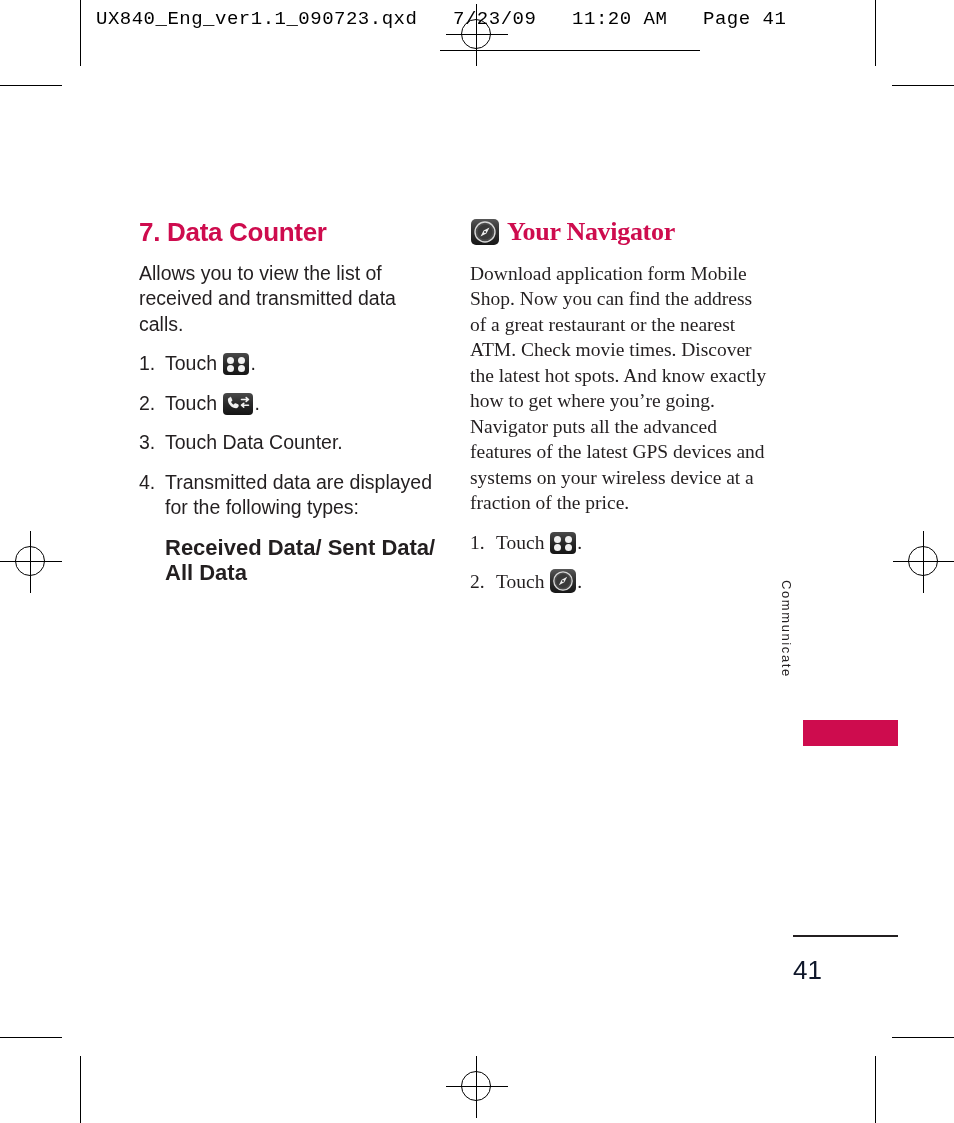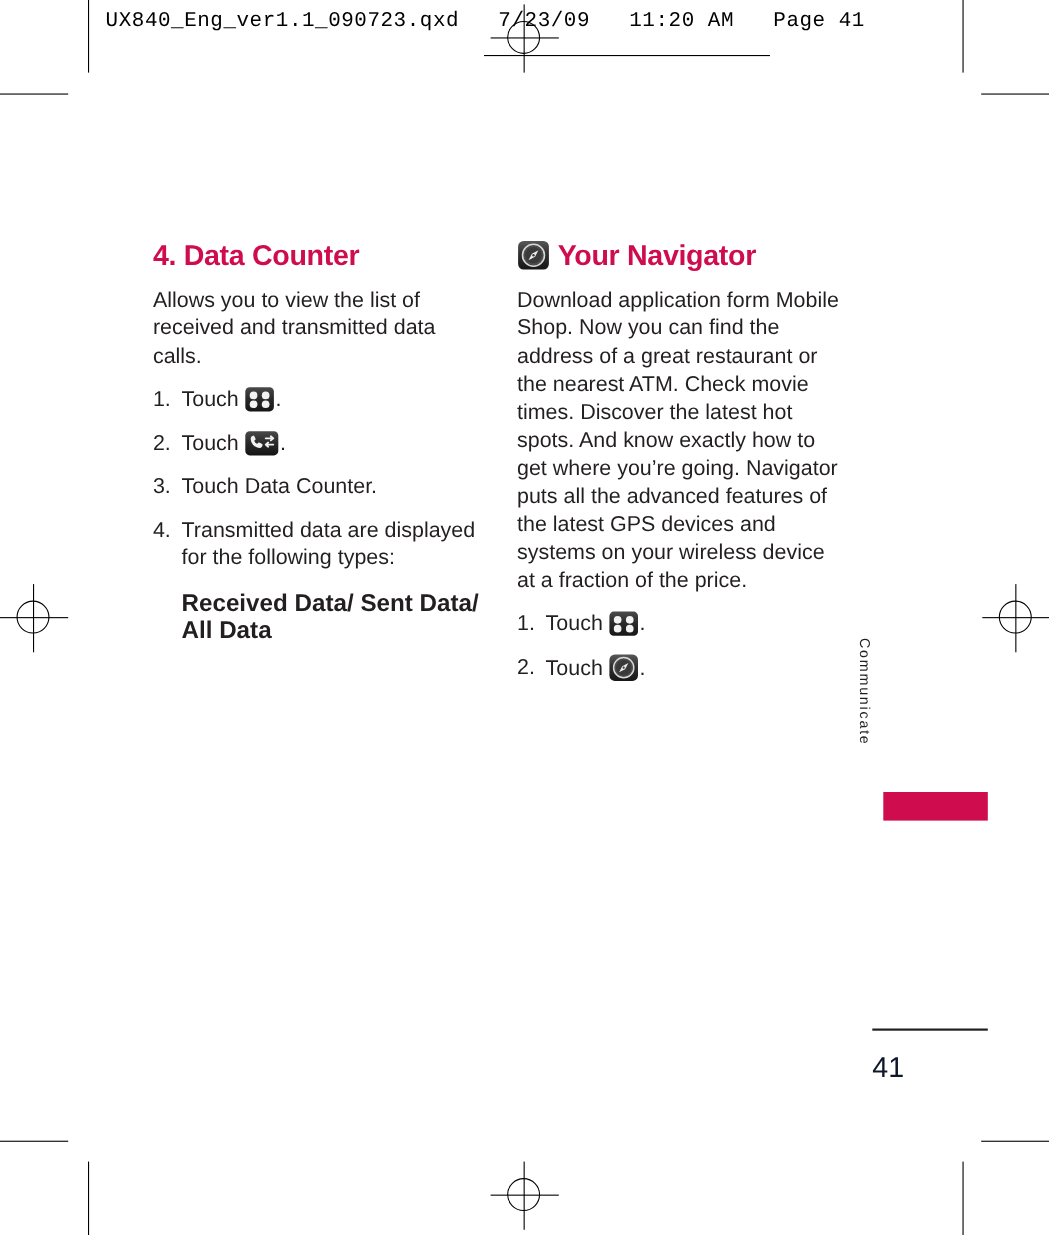--- a/index.html
+++ b/index.html
@@ -242,7 +242,7 @@
 
   <div class="col col-left">
     <h1 class="section-heading">
-      <span class="htext">4. Data Counter</span>
+      <span class="htext">7. Data Counter</span>
     </h1>
 
     <p class="body">Allows you to view the list of received and transmitted data calls.</p>

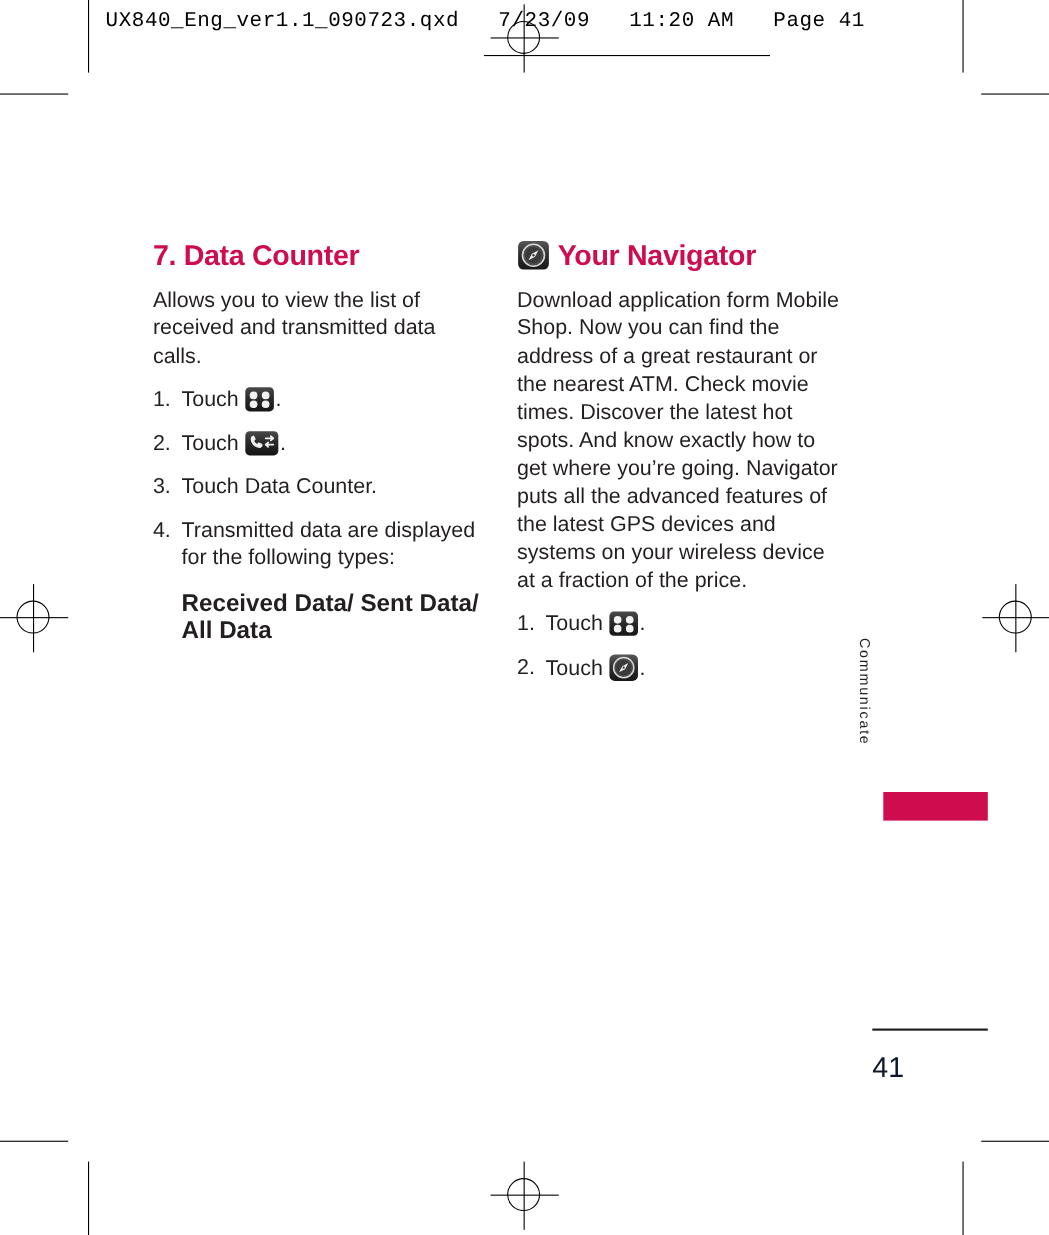--- a/index.html
+++ b/index.html
@@ -71,7 +71,7 @@
     top: 218px;
   }
   .col-left  { left: 139px; width: 305px; }
-  .col-right { left: 470px; width: 300px; }
+  .col-right { left: 470px; width: 300px; font-family: Liberation Serif, serif; }
 
   h1.section-heading {
     margin: 0 0 14px 0;

